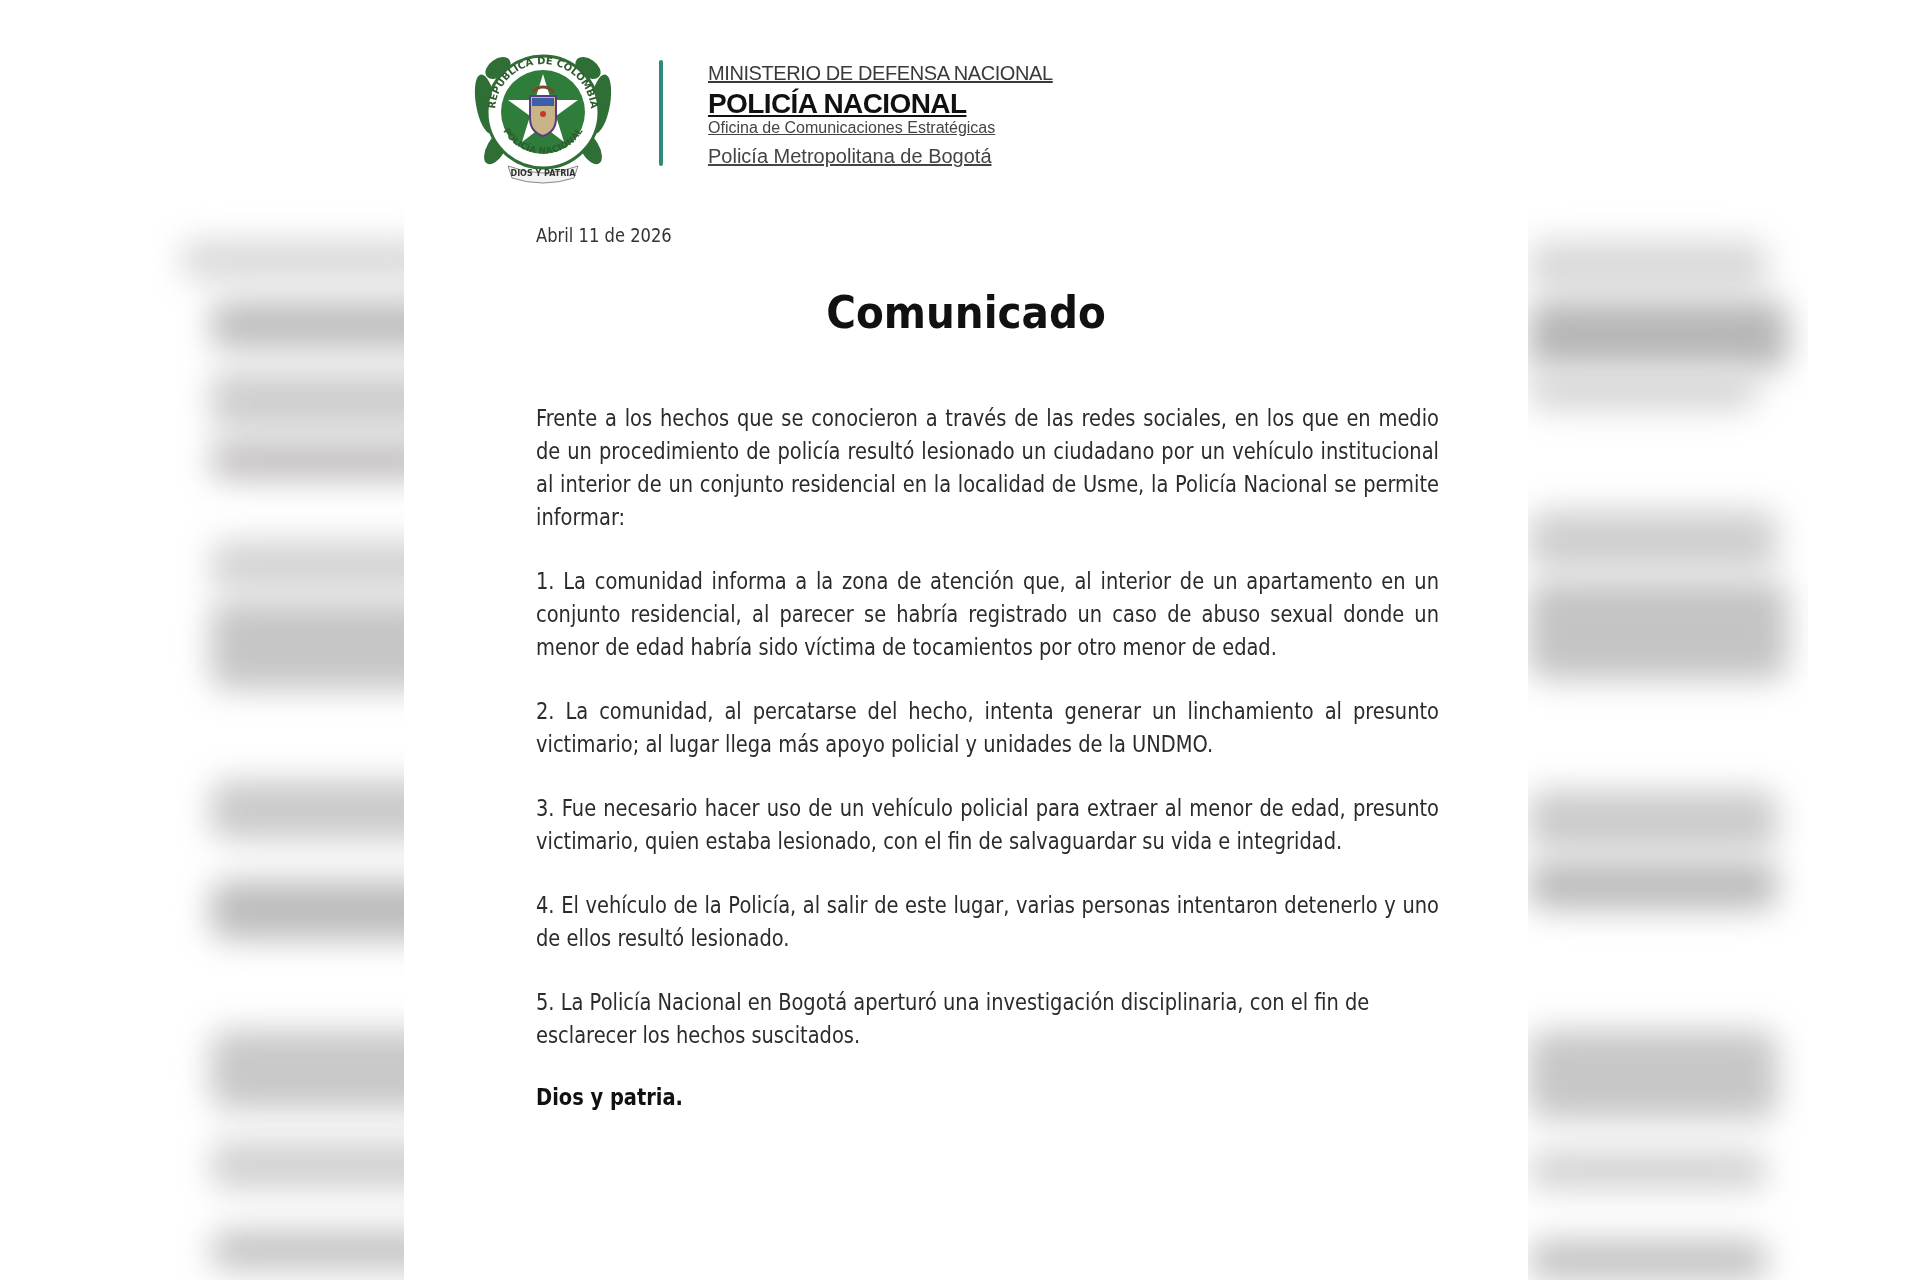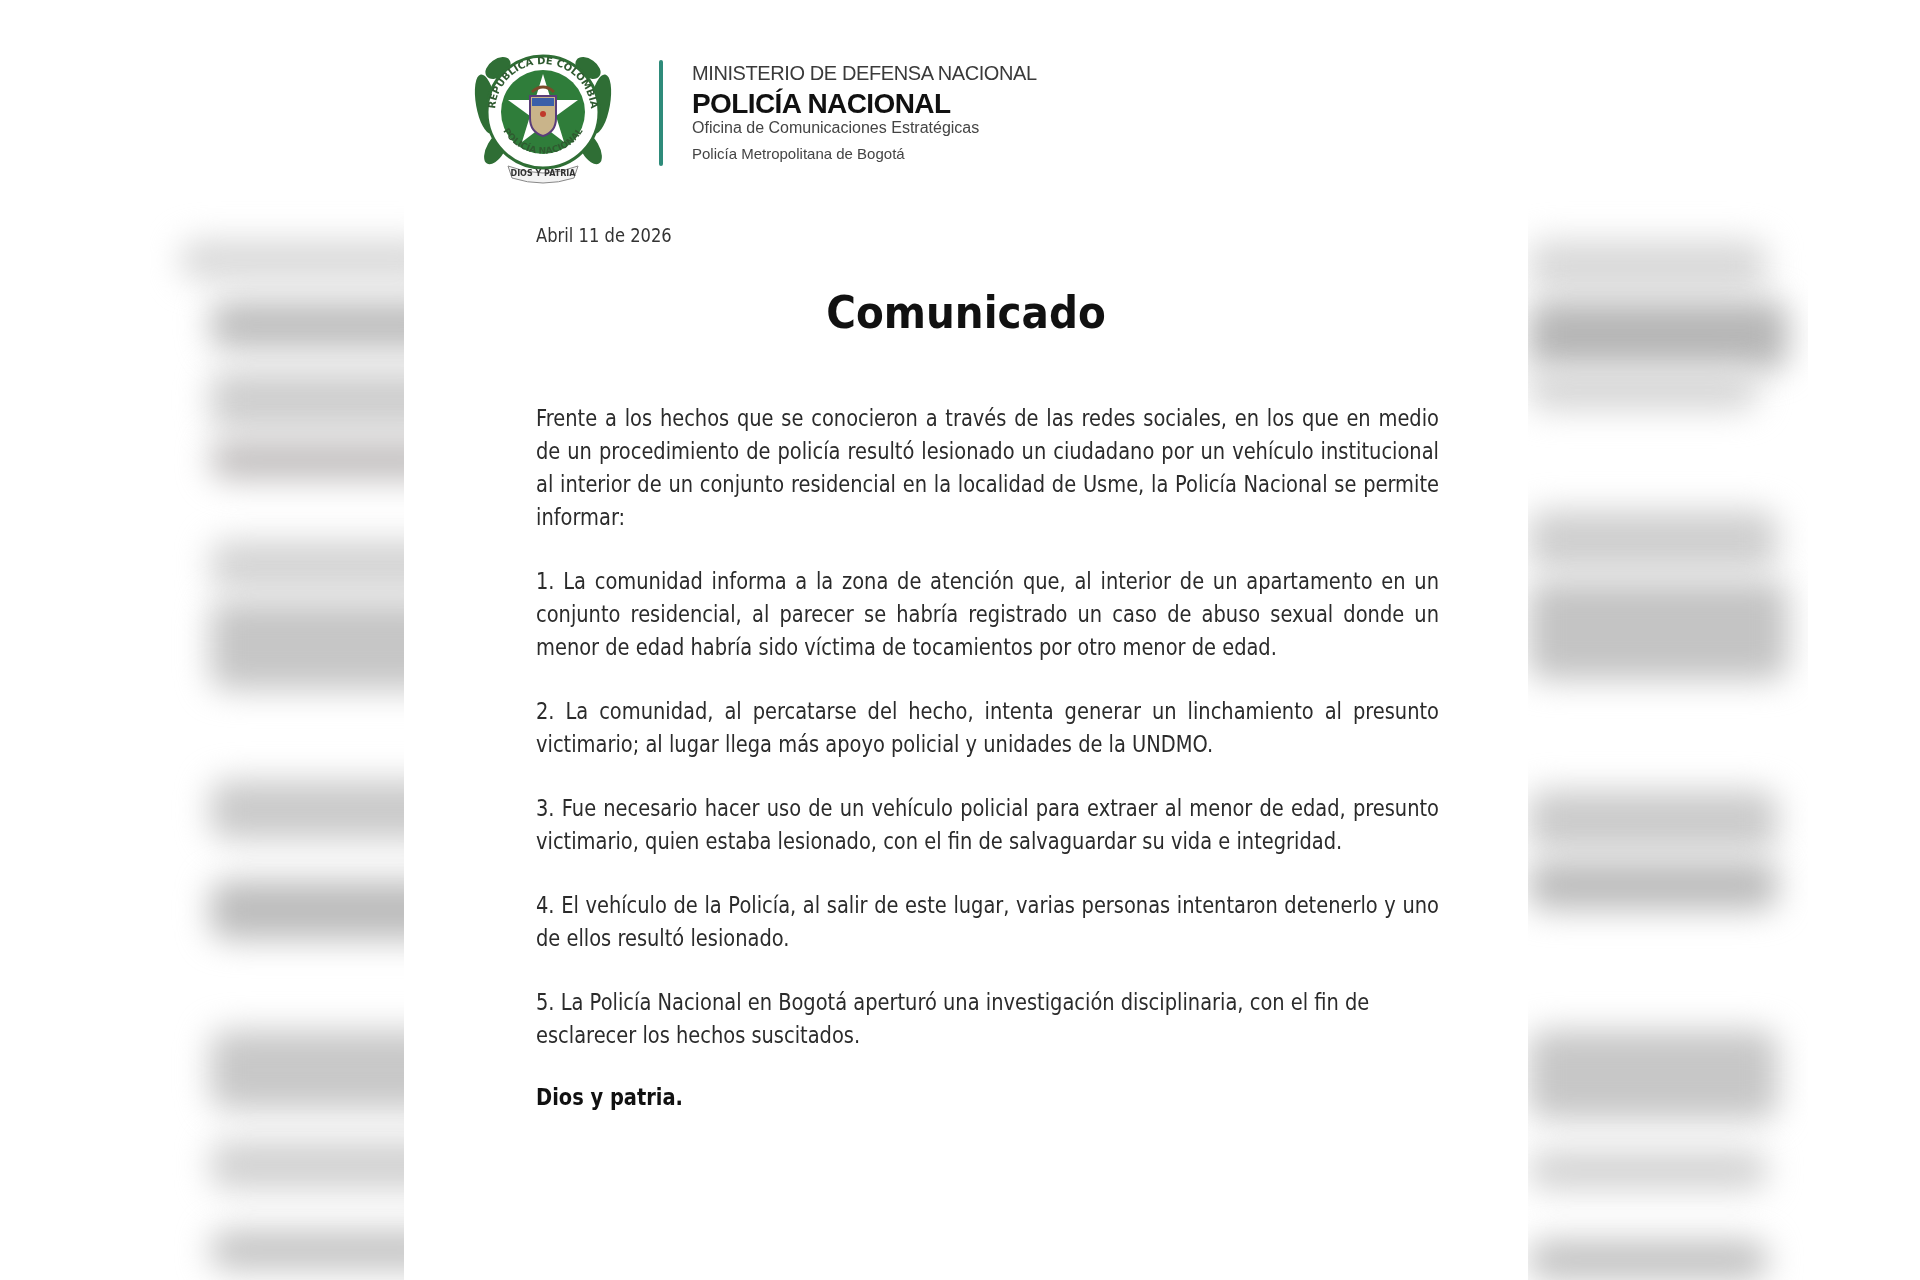--- a/index.html
+++ b/index.html
@@ -23,7 +23,7 @@
     position:absolute; left:255px; top:60px; width:4px; height:106px;
     background:#2e8b7a; border-radius:2px;
   }
-  .hdr { position:absolute; left:288px; color:#333; white-space:nowrap; }
+  .hdr { position:absolute; left:304px; color:#333; white-space:nowrap;text-decoration:underline; }
   .hdr.l1 { top:62px; font-size:20px; letter-spacing:-0.4px; color:#3a3a3a; }
   .hdr.l2 { top:88px; font-size:28px; font-weight:bold; color:#111; letter-spacing:-0.6px; }
   .hdr.l3 { top:119px; font-size:16px; color:#444; }

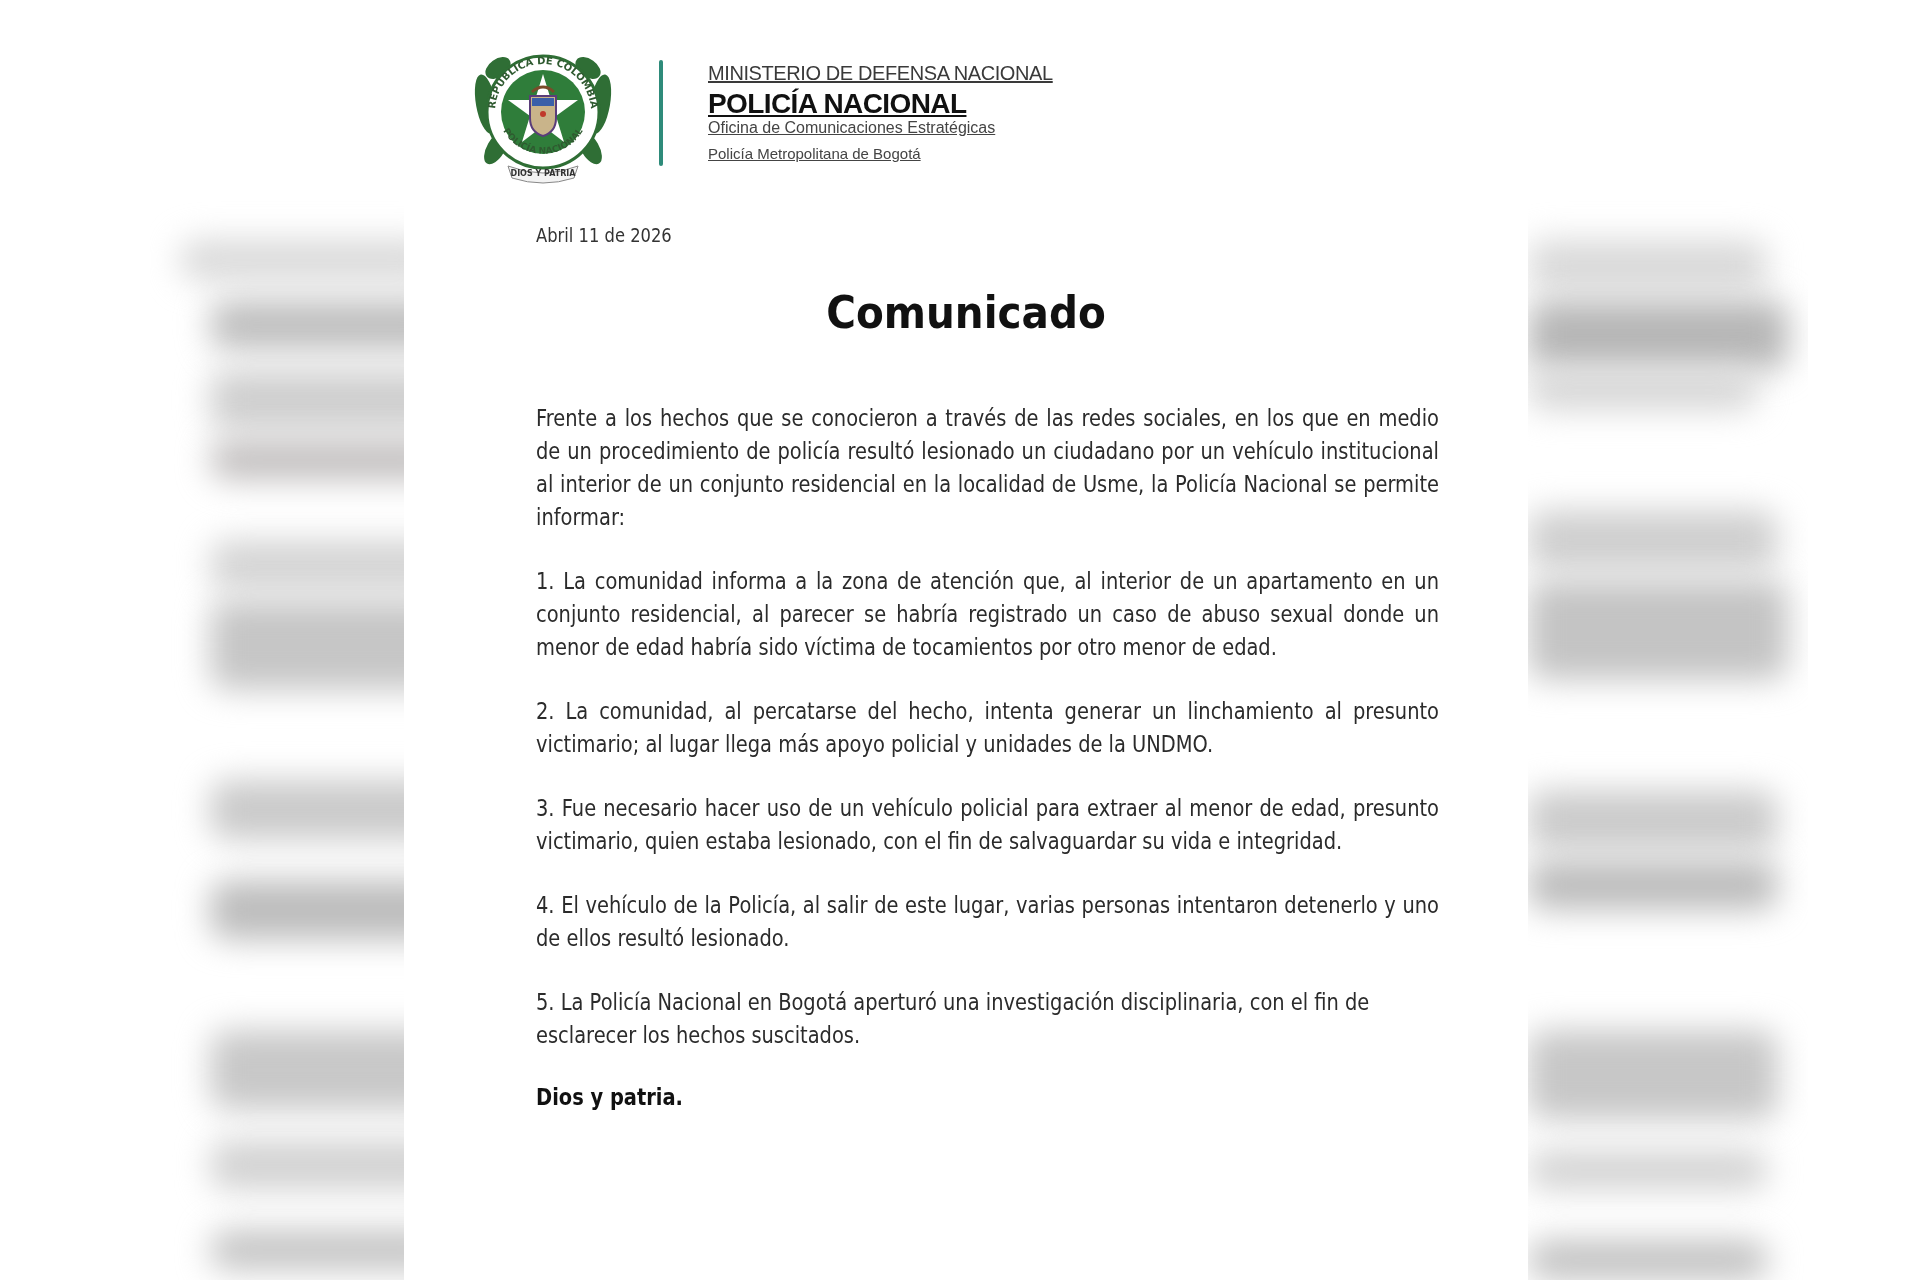--- a/index.html
+++ b/index.html
@@ -27,7 +27,7 @@
   .hdr.l1 { top:62px; font-size:20px; letter-spacing:-0.4px; color:#3a3a3a; }
   .hdr.l2 { top:88px; font-size:28px; font-weight:bold; color:#111; letter-spacing:-0.6px; }
   .hdr.l3 { top:119px; font-size:16px; color:#444; }
-  .hdr.l4 { top:145px; font-size:15px; color:#444; }
+  .hdr.l4 { top:145px; font-size:20px; color:#444; }
 
   .date {
     position:absolute; left:132px; top:224px;

